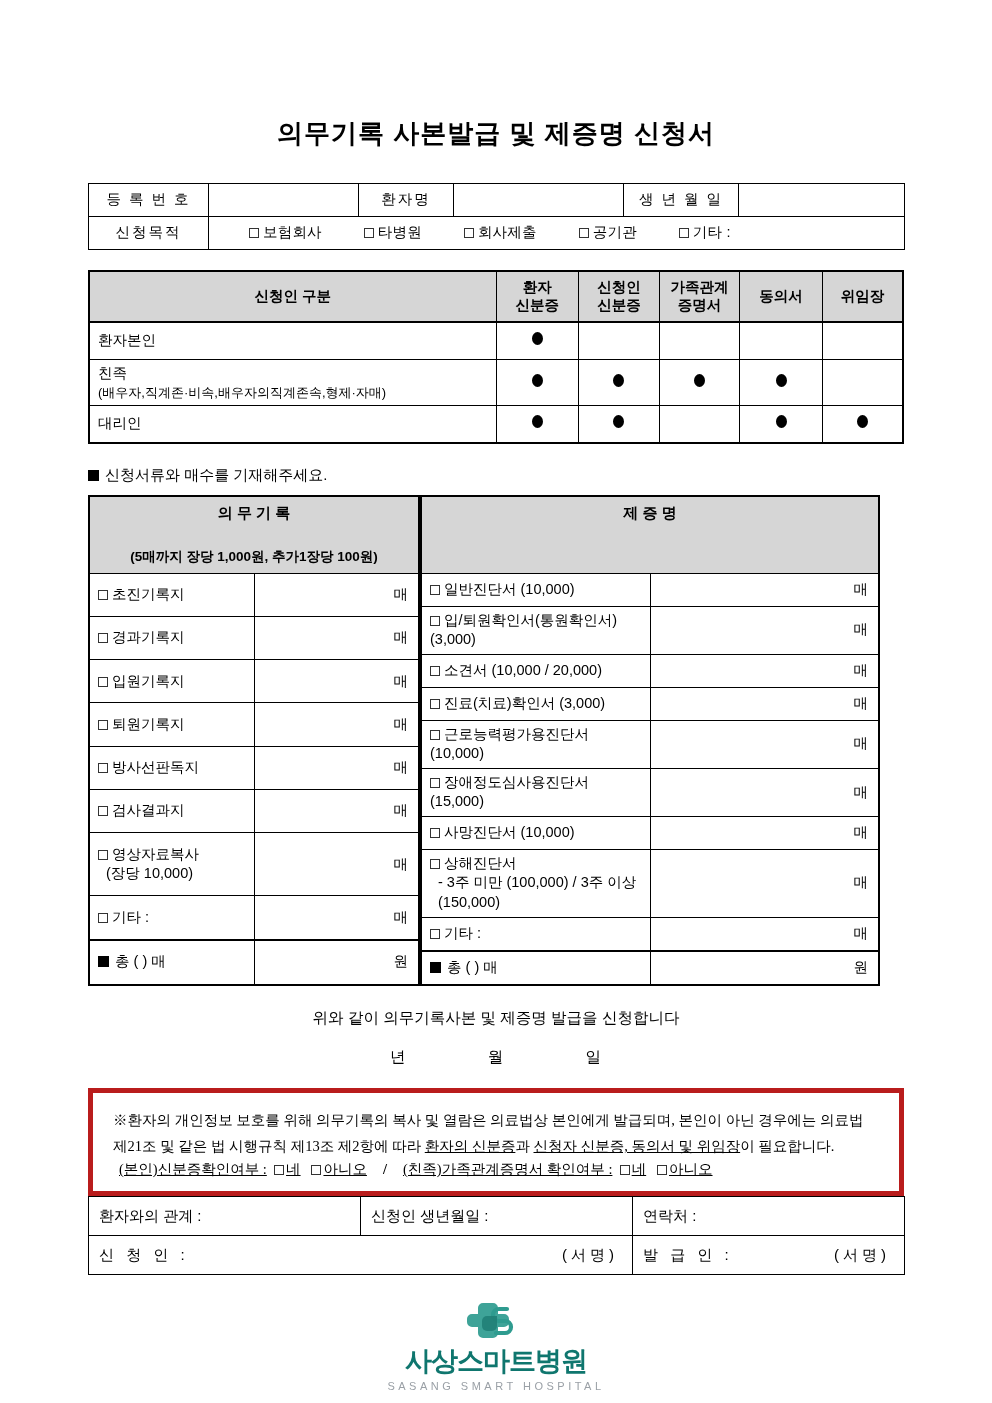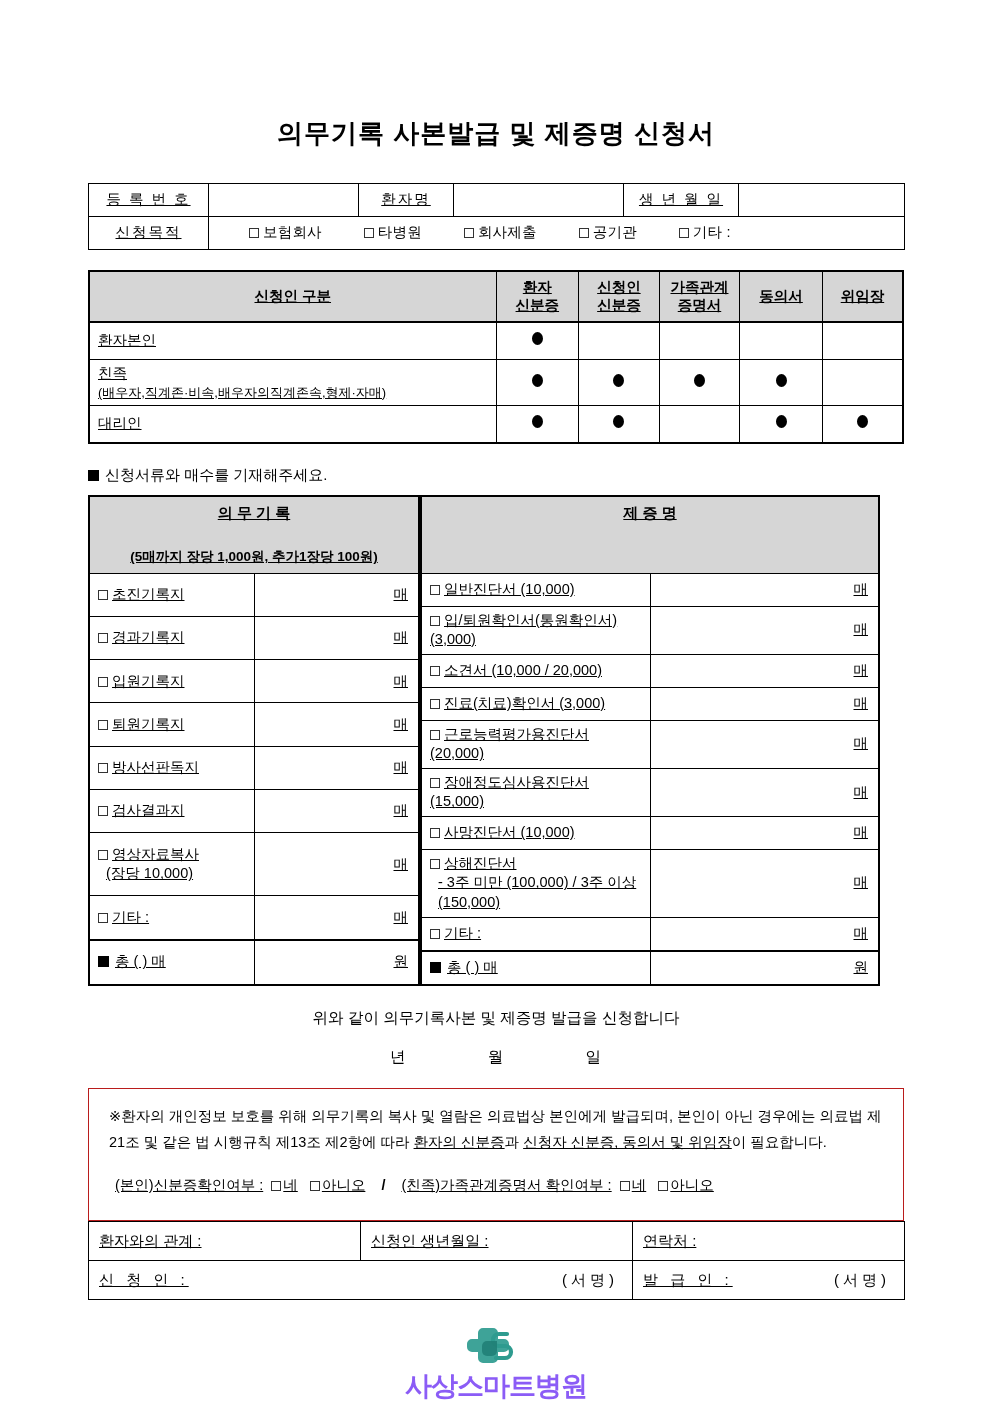--- a/index.html
+++ b/index.html
@@ -38,7 +38,6 @@
     border-collapse: collapse;
     width: 816px;
     table-layout: fixed;
-    text-decoration: underline;
   }
   td, th {
     border: 1px solid #000;

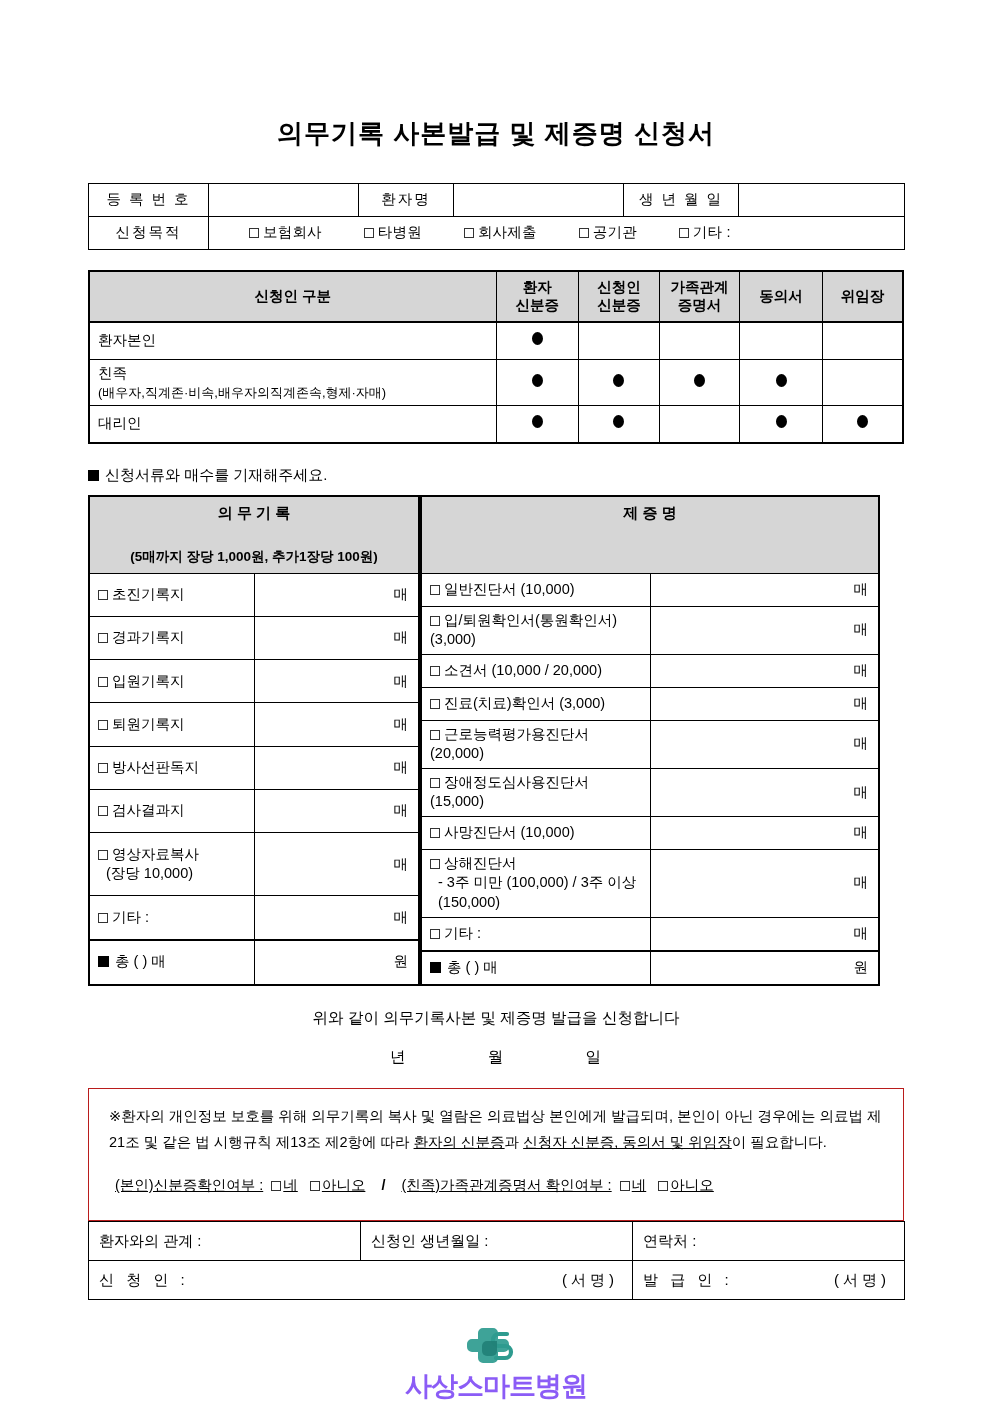--- a/index.html
+++ b/index.html
@@ -410,7 +410,7 @@
           <td class="unit">매</td>
         </tr>
         <tr>
-          <td class="item"><span class="chk"></span><span>근로능력평가용진단서  (20,000)</span></td>
+          <td class="item"><span class="chk"></span><span>근로능력평가용진단서  (10,000)</span></td>
           <td class="unit">매</td>
         </tr>
         <tr>

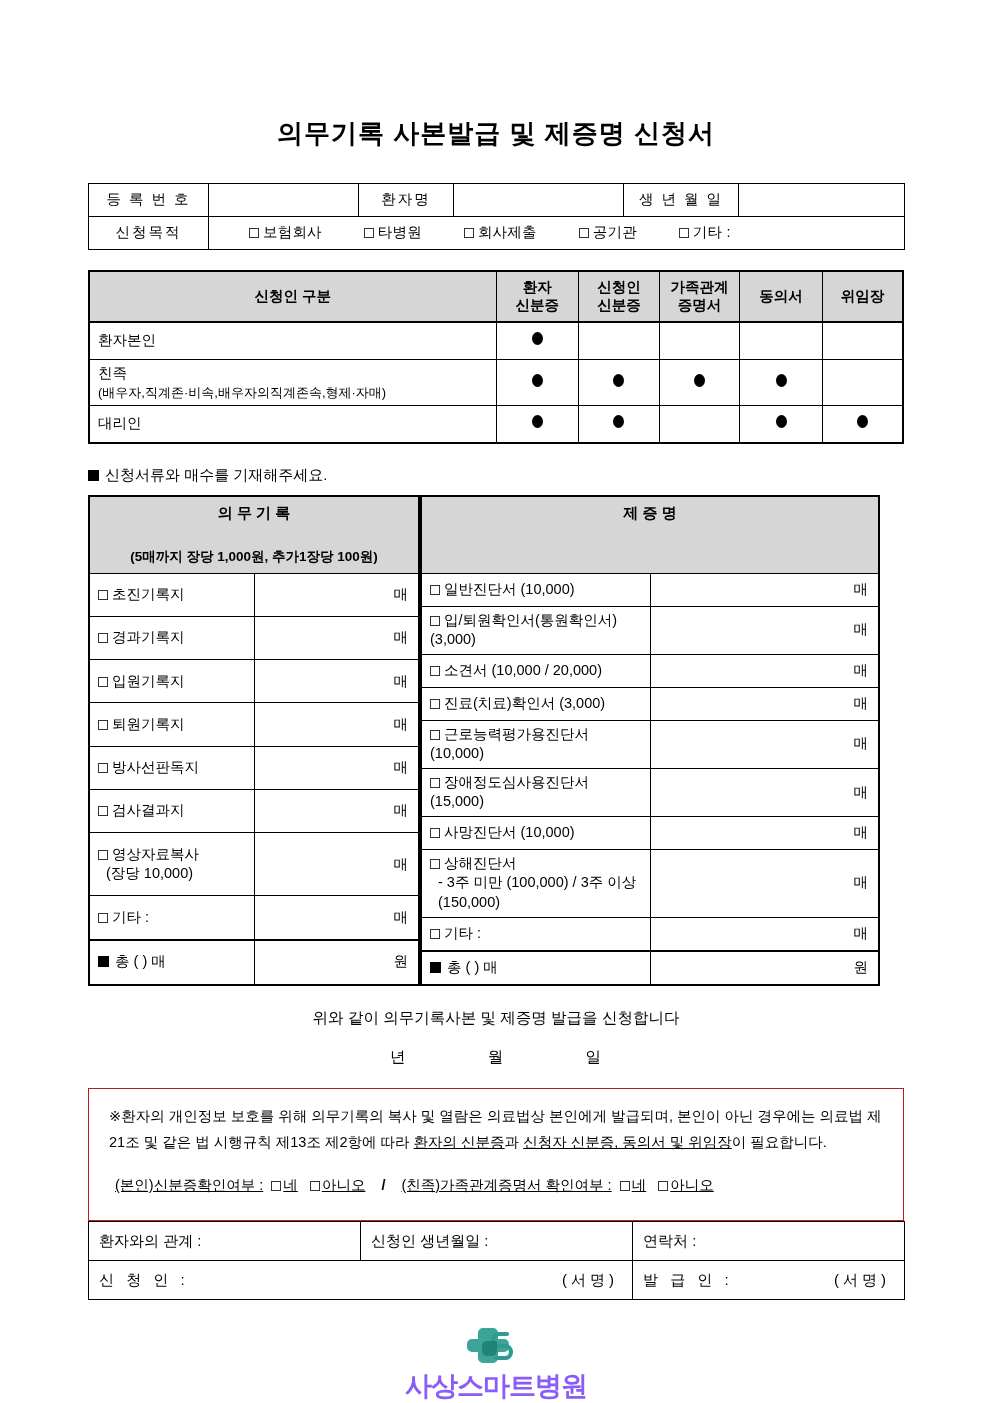--- a/index.html
+++ b/index.html
@@ -173,10 +173,11 @@
   
   .notice-box {
     margin-top: 20px;
-    border: 1px solid #b91c1c;
-    padding: 14px 20px 25px 20px;
+    border: 5px solid #b91c1c;
+    padding: 14px 20px 12px 20px;
     width: 816px;
     box-sizing: border-box;
+    font-family: Liberation Serif, serif;
   }
   .notice-text {
     font-size: 14.5px;

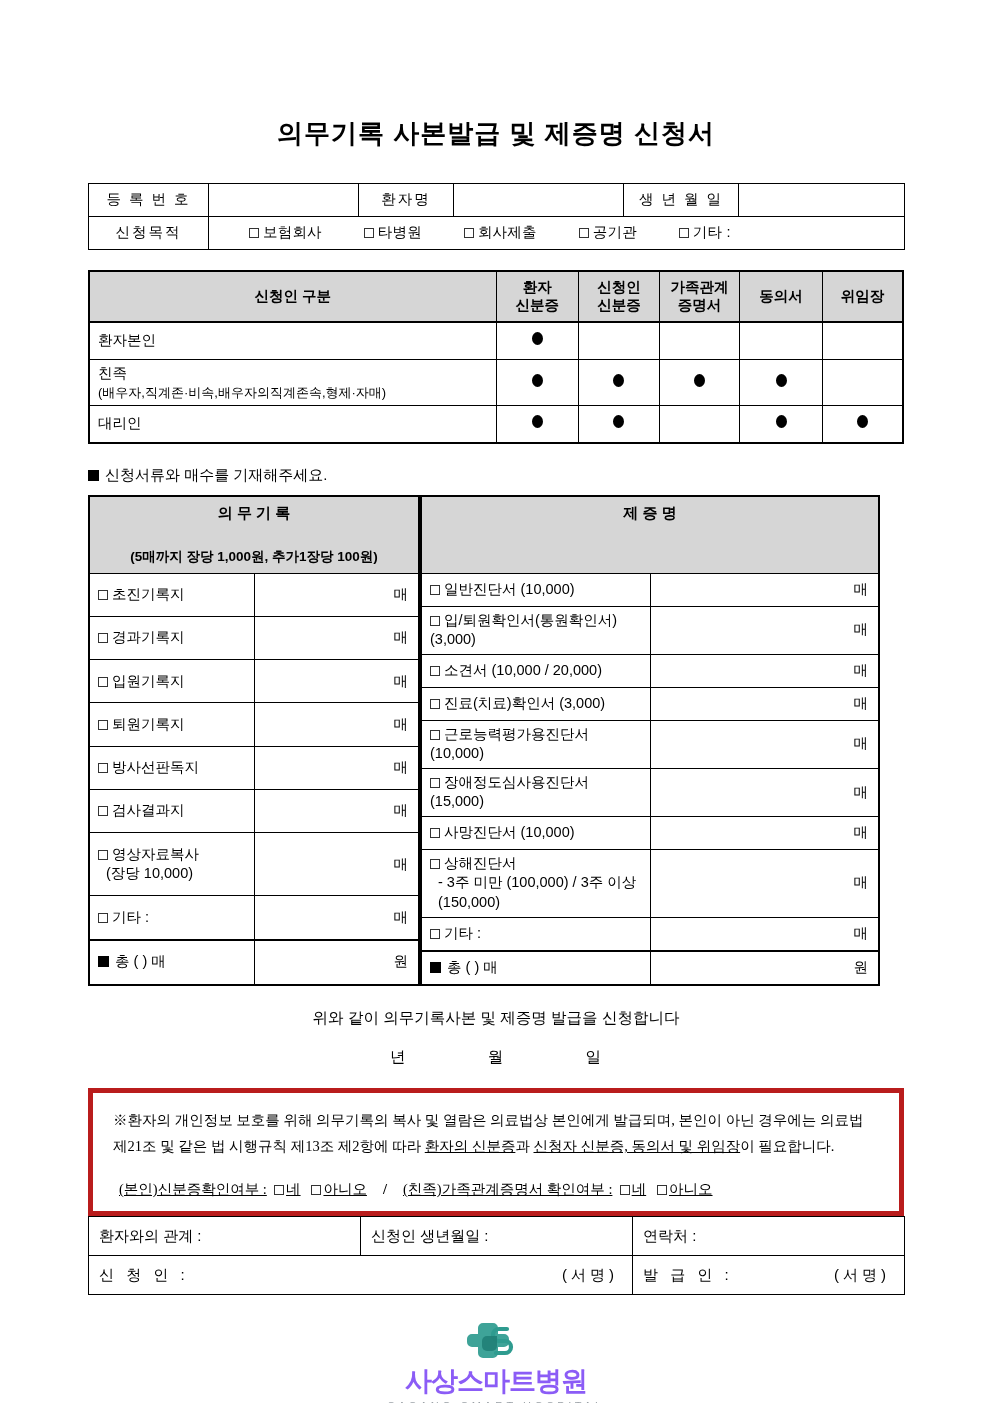--- a/index.html
+++ b/index.html
@@ -186,7 +186,6 @@
   }
   .notice-text .u { text-decoration: underline; }
   .verify-line {
-    margin-top: 20px;
     font-size: 14.5px;
     padding-left: 6px;
   }

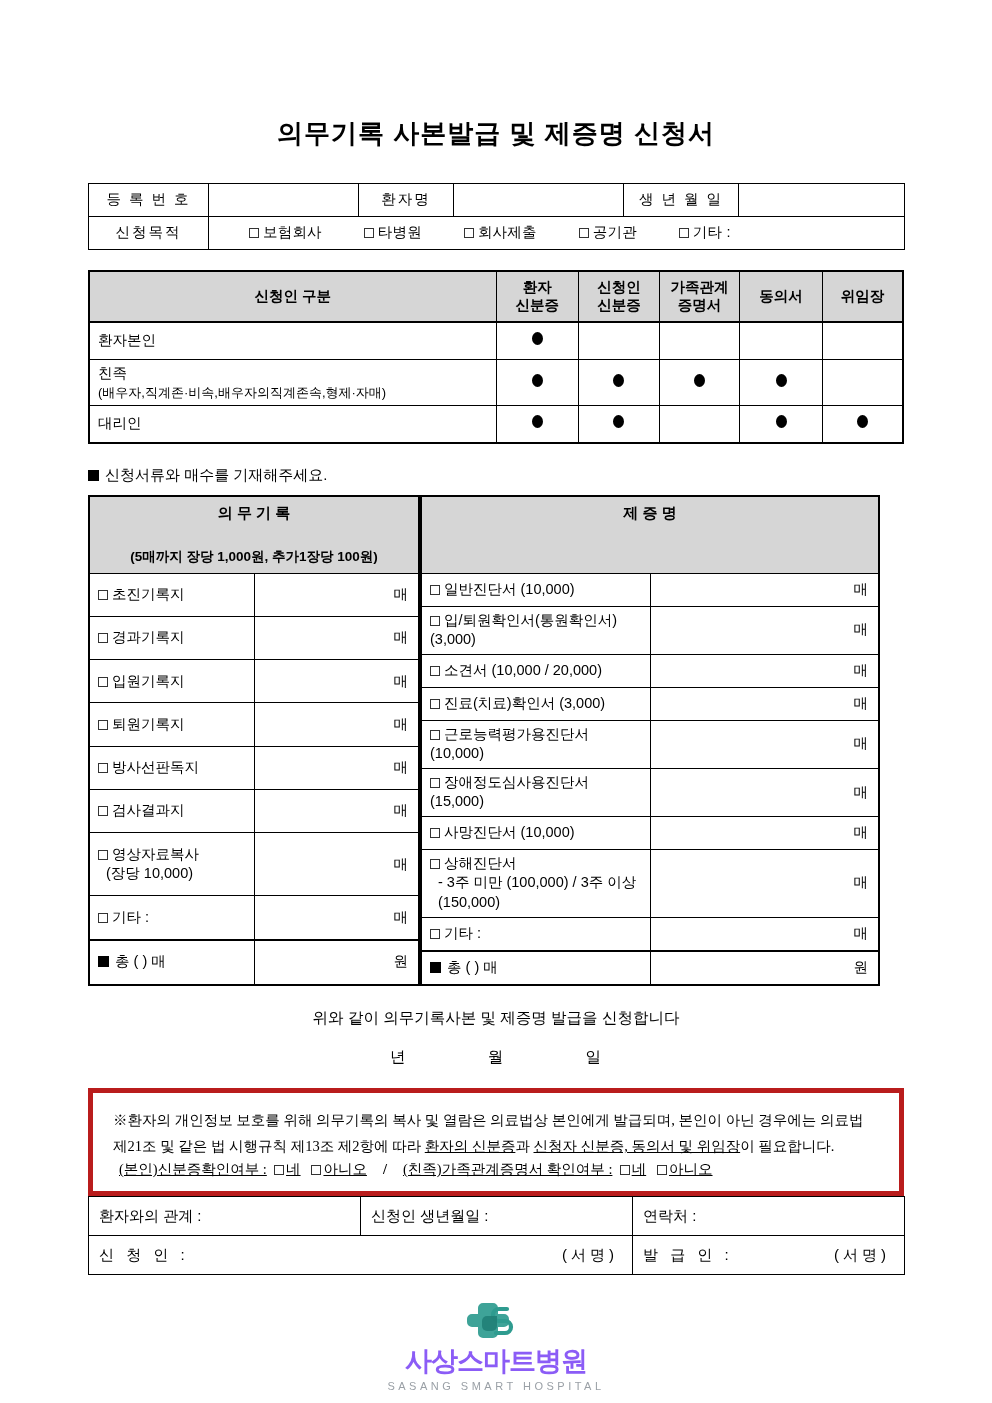--- a/index.html
+++ b/index.html
@@ -233,7 +233,7 @@
   .logo-name {
     font-size: 27px;
     font-weight: bold;
-    color: #8b5cf6;
+    color: #0f766e;
     letter-spacing: -1px;
     line-height: 1.1;
   }

